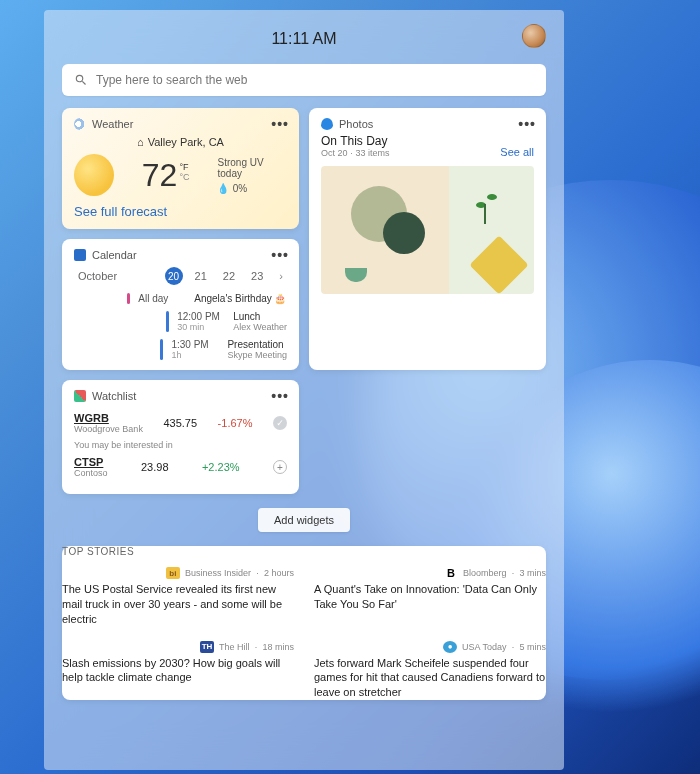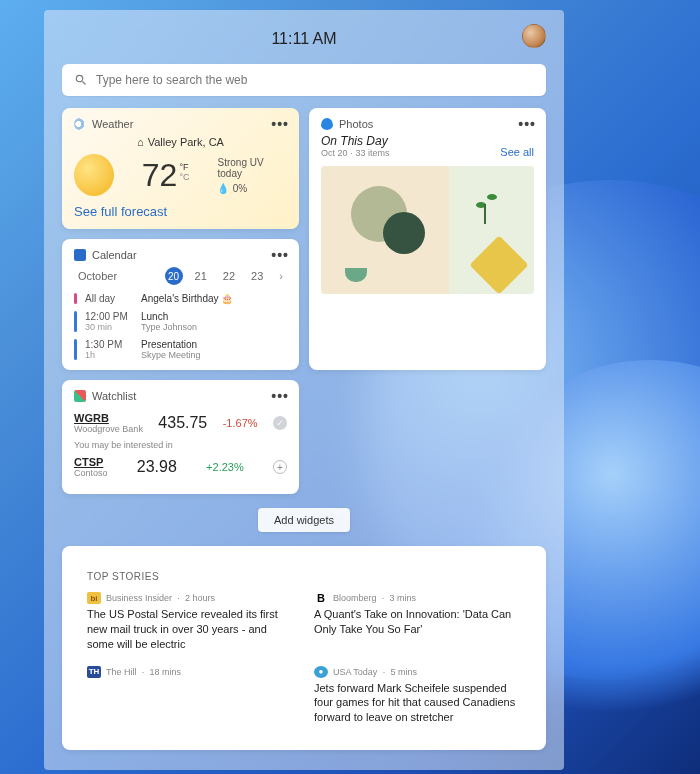--- a/index.html
+++ b/index.html
@@ -45,7 +45,7 @@
 .evt-name div:last-child { color: #888; font-size: 9px; }
 .photos-card { grid-row: span 2; }
 .photos-sub { display: flex; justify-content: space-between; align-items: flex-end; margin-top: 2px; }
-.photos-title2 { font-size: 12px; color: #222; font-style: italic; }
+.photos-title2 { font-size: 12px; color: #222; }
 .photos-meta { font-size: 9px; color: #888; }
 .see-all { color: #2a6dc8; font-size: 11px; cursor: pointer; }
 .photos-thumb { margin-top: 8px; height: 128px; border-radius: 4px; background: linear-gradient(to right, #f4e7d0 0 60%, #e9f0e0 60% 100%); position: relative; overflow: hidden; }

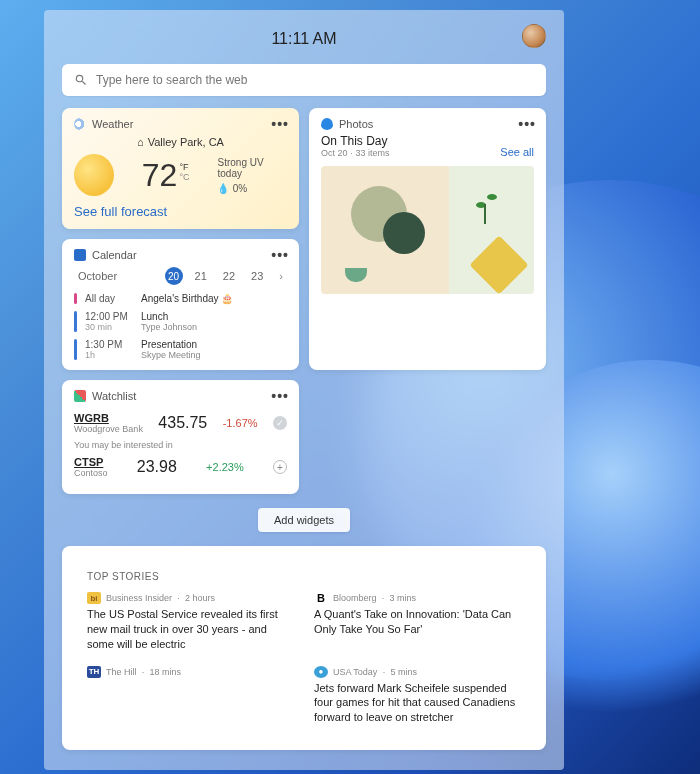--- a/index.html
+++ b/index.html
@@ -37,7 +37,7 @@
 .cal-dates .today { background: #2a6dc8; color: #fff; border-radius: 50%; width: 18px; height: 18px; display: inline-flex; align-items: center; justify-content: center; font-size: 10px; }
 .cal-dates .nav { color: #888; }
 .cal-events { display: flex; flex-direction: column; gap: 7px; }
-.cal-event { display: flex; gap: 8px; font-size: 10px; }
+.cal-event { display: flex; gap: 8px; font-size: 10px; justify-content: flex-end; }
 .evt-bar { width: 3px; border-radius: 2px; }
 .evt-time { width: 48px; color: #555; }
 .evt-time div:last-child { color: #999; font-size: 9px; }

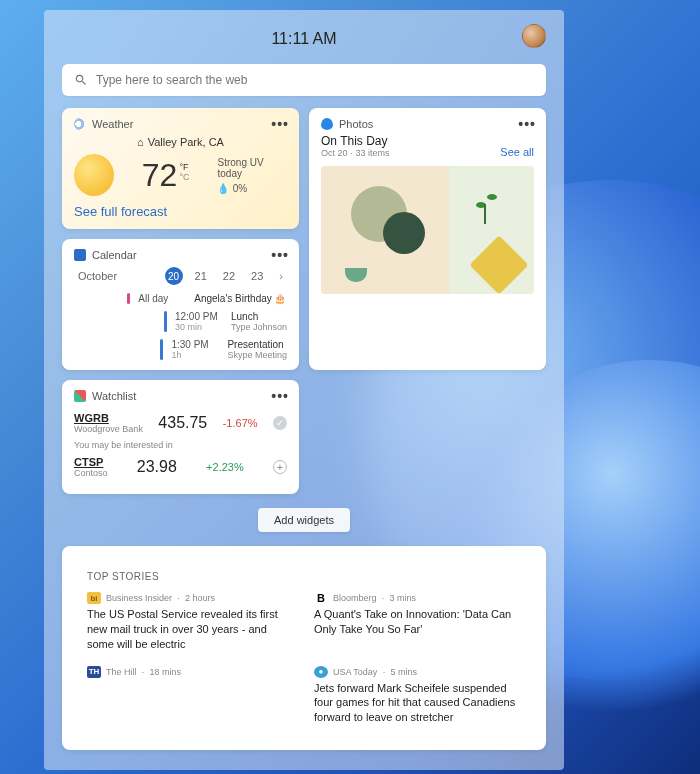--- a/index.html
+++ b/index.html
@@ -186,7 +186,7 @@
             </div>
           <div class="evt-name">
               <div>Lunch</div>
-              <div>Type Johnson</div>
+              <div>Alex Weather</div>
             </div>
         </div>
         <div class="cal-event">

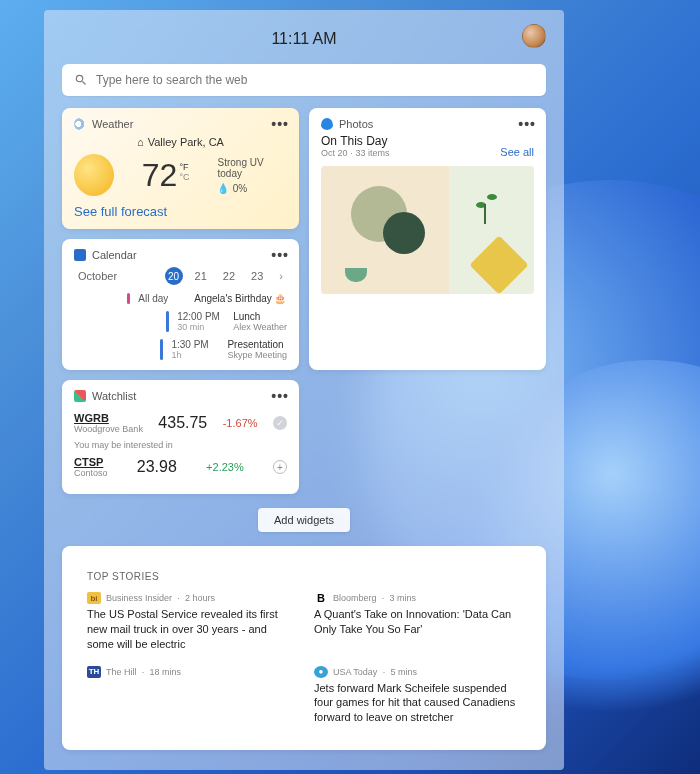--- a/index.html
+++ b/index.html
@@ -62,7 +62,7 @@
 .stock-row { display: flex; align-items: center; justify-content: space-between; margin: 6px 0; }
 .stock-sym { font-size: 11px; font-weight: 600; color: #222; text-decoration: underline; }
 .stock-co { font-size: 9px; color: #888; }
-.stock-price { font-size: 16px; color: #222; }
+.stock-price { font-size: 11px; color: #222; }
 .stock-chg { font-size: 11px; }
 .chg-neg { color: #d04a3a; }
 .chg-pos { color: #2a9d5a; }

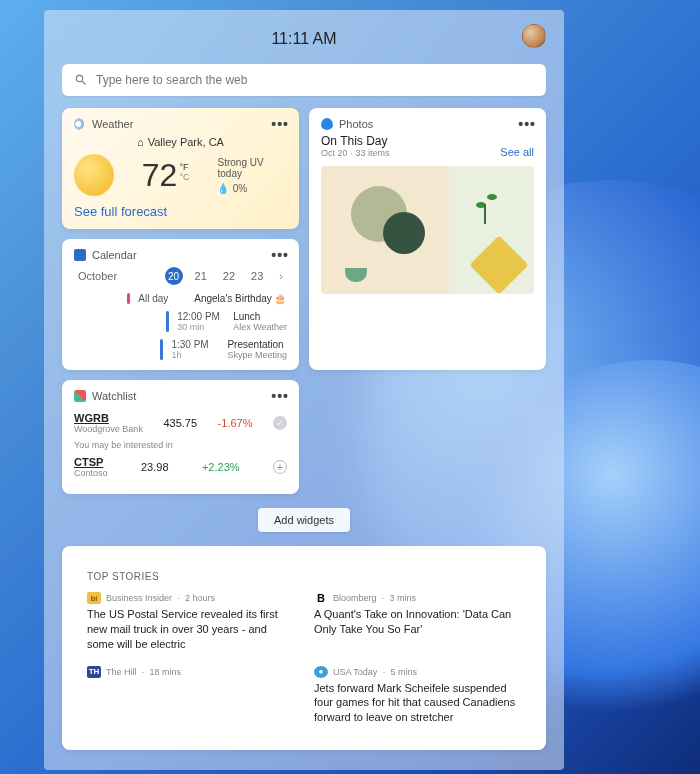--- a/index.html
+++ b/index.html
@@ -70,7 +70,7 @@
 .stock-badge { width: 14px; height: 14px; border-radius: 50%; background: #d0d4d8; color: #fff; font-size: 9px; display: inline-flex; align-items: center; justify-content: center; }
 .stock-add { width: 14px; height: 14px; border-radius: 50%; border: 1px solid #bbb; color: #888; font-size: 10px; display: inline-flex; align-items: center; justify-content: center; }
 .add-widgets { margin: 14px auto; display: block; background: rgba(255,255,255,0.9); border: none; border-radius: 4px; padding: 6px 16px; font-size: 11px; color: #333; cursor: pointer; box-shadow: 0 1px 3px rgba(0,0,0,0.1); }
-.stories { background: #fff; border-radius: 8px; box-shadow: 0 2px 6px rgba(0,0,0,0.08); padding: 25px; margin-top: 0; }
+.stories { background: #fff; border-radius: 8px; box-shadow: 0 2px 6px rgba(0,0,0,0.08); padding: 0; margin-top: 0; }
 .stories-head { font-size: 10px; letter-spacing: 0.5px; color: #666; margin-bottom: 10px; }
 .stories-grid { display: grid; grid-template-columns: 1fr 1fr; gap: 14px 20px; }
 .story { font-size: 11px; }

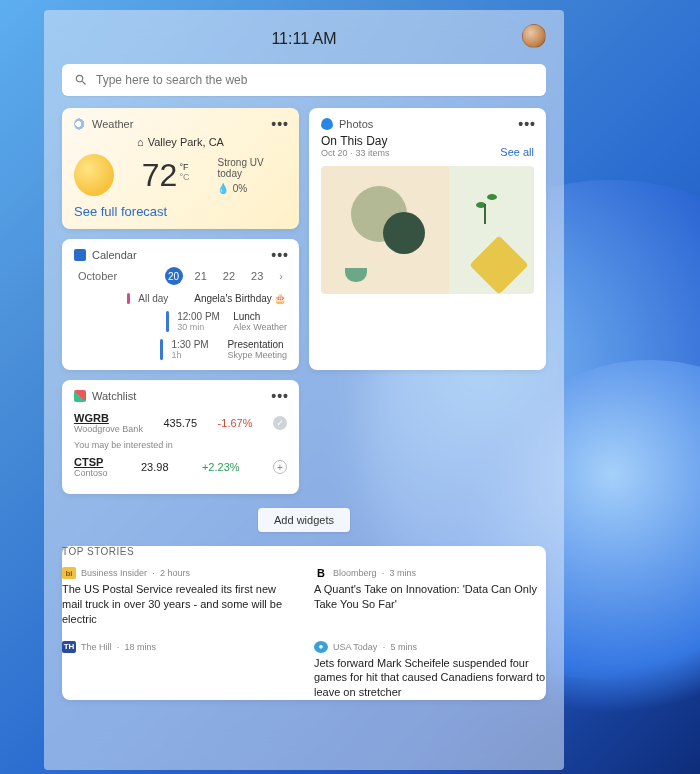--- a/index.html
+++ b/index.html
@@ -74,7 +74,7 @@
 .stories-head { font-size: 10px; letter-spacing: 0.5px; color: #666; margin-bottom: 10px; }
 .stories-grid { display: grid; grid-template-columns: 1fr 1fr; gap: 14px 20px; }
 .story { font-size: 11px; }
-.story-meta { font-size: 9px; color: #888; display: flex; align-items: center; gap: 5px; margin-bottom: 3px; }
+.story-meta { font-size: 9px; color: #888; display: flex; align-items: center; gap: 5px; margin-bottom: 3px; justify-content: flex-end; }
 .story-headline { color: #222; line-height: 1.35; }
 .src-badge { display: inline-flex; align-items: center; justify-content: center; width: 14px; height: 12px; border-radius: 2px; font-size: 8px; font-weight: bold; color: #fff; }
 .icon-sm { width: 12px; height: 12px; display: inline-block; }

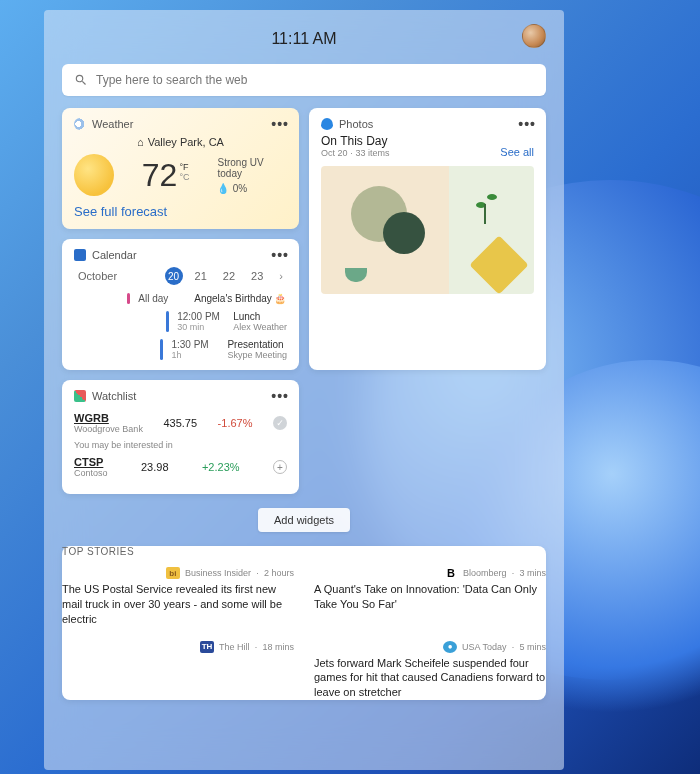--- a/index.html
+++ b/index.html
@@ -246,6 +246,7 @@
       </div>
       <div class="story">
         <div class="story-meta"><span class="src-badge" style="background:#2a4a9a;">TH</span><span>The Hill</span> · <span>18 mins</span></div>
+        <div class="story-headline">Slash emissions by 2030? How big goals will help tackle climate change</div>
       </div>
       <div class="story">
         <div class="story-meta"><span class="src-badge" style="background:#3aa0d8;border-radius:50%;">●</span><span>USA Today</span> · <span>5 mins</span></div>

